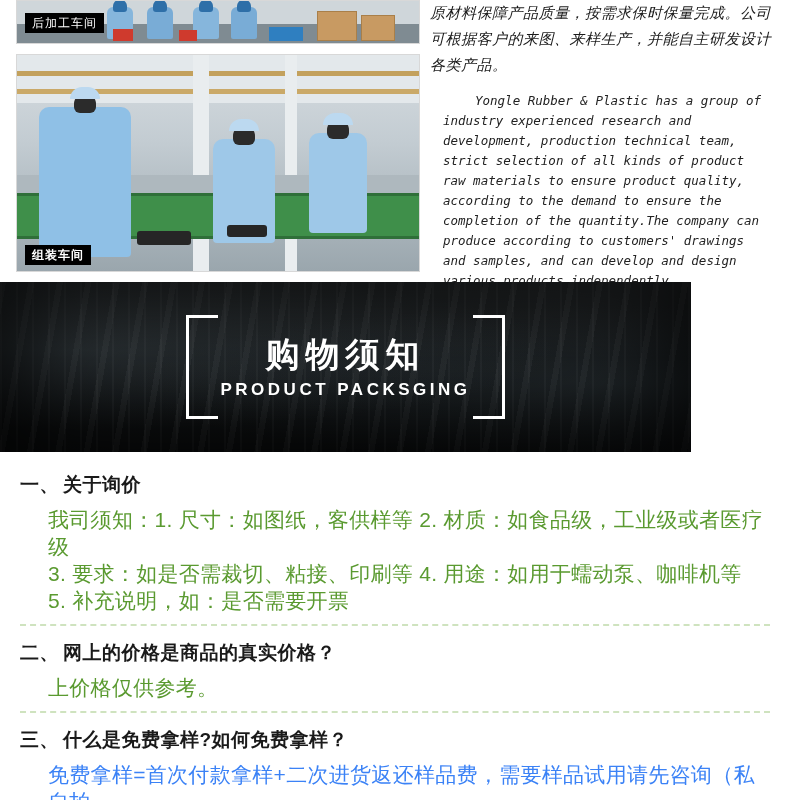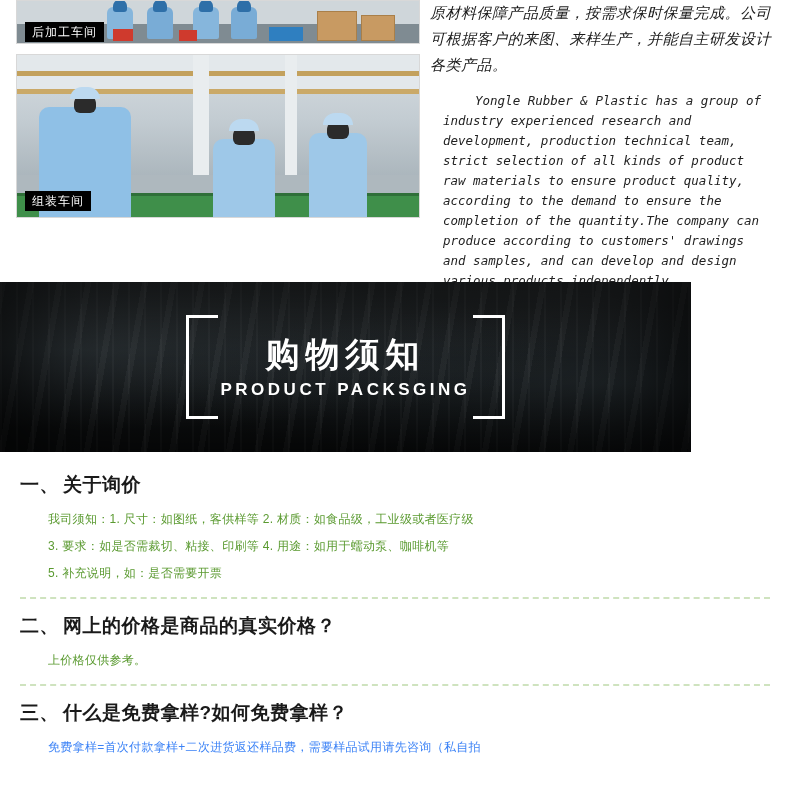--- a/index.html
+++ b/index.html
@@ -69,7 +69,7 @@
     letter-spacing: 1px;
     white-space: nowrap;
   }
-  .photo.first .photo-caption { bottom: 1px; margin-top: 28px; }
+  .photo.first .photo-caption { bottom: 10px; margin-top: 28px; }
 
   .text-col {
     flex: 1;

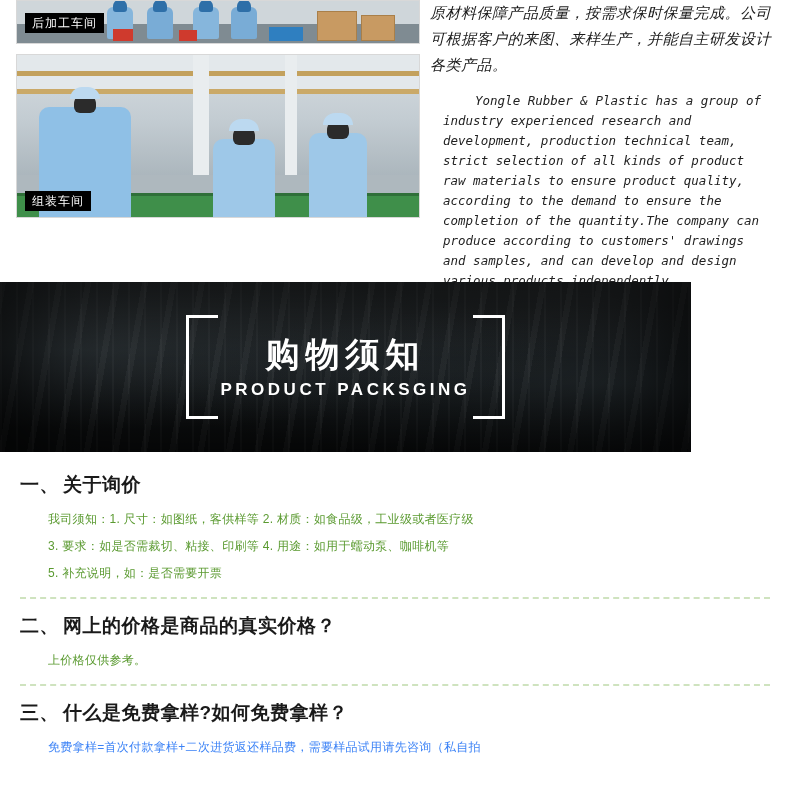--- a/index.html
+++ b/index.html
@@ -30,7 +30,7 @@
     border: 1px solid #d8d8d8;
   }
   .photo.first { height: 44px; margin-bottom: 10px; }
-  .photo.second { height: 164px; }
+  .photo.second { height: 218px; font-weight: bold; }
 
   
   .ws1 {

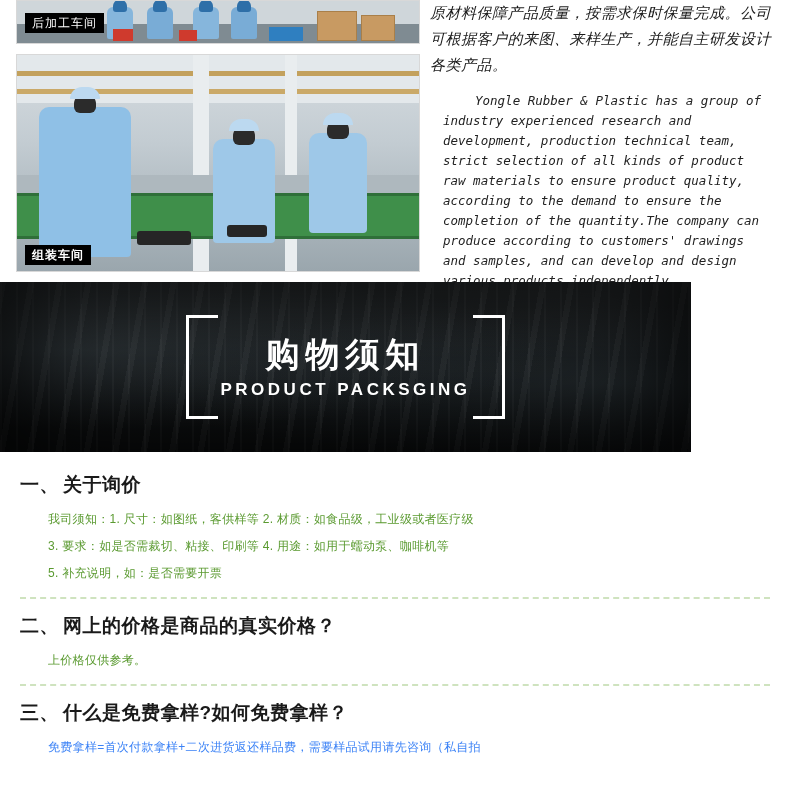--- a/index.html
+++ b/index.html
@@ -161,7 +161,7 @@
   }
   .faq-num { color: #1a1a1a; margin-right: 4px; }
   .faq-a {
-    font-size: 12px;
+    font-size: 21px;
     line-height: 27px;
     letter-spacing: 0.3px;
     color: #5a9a30;

